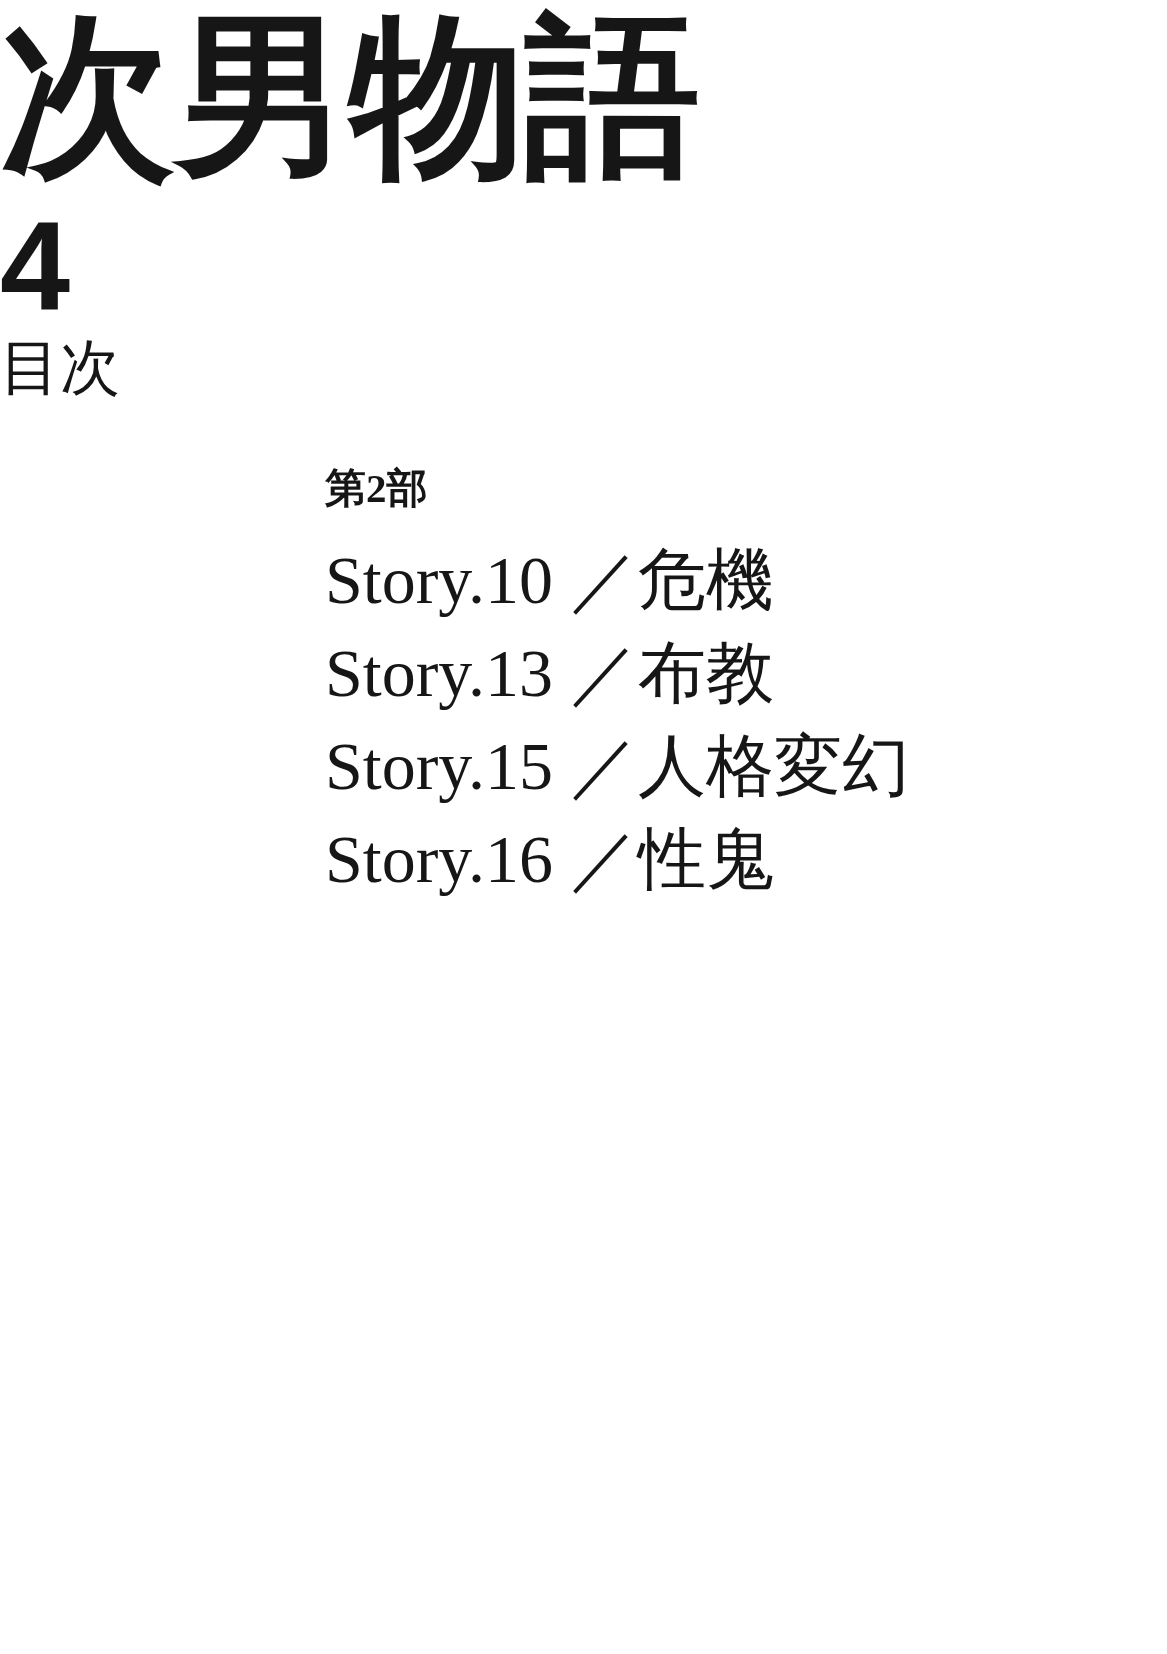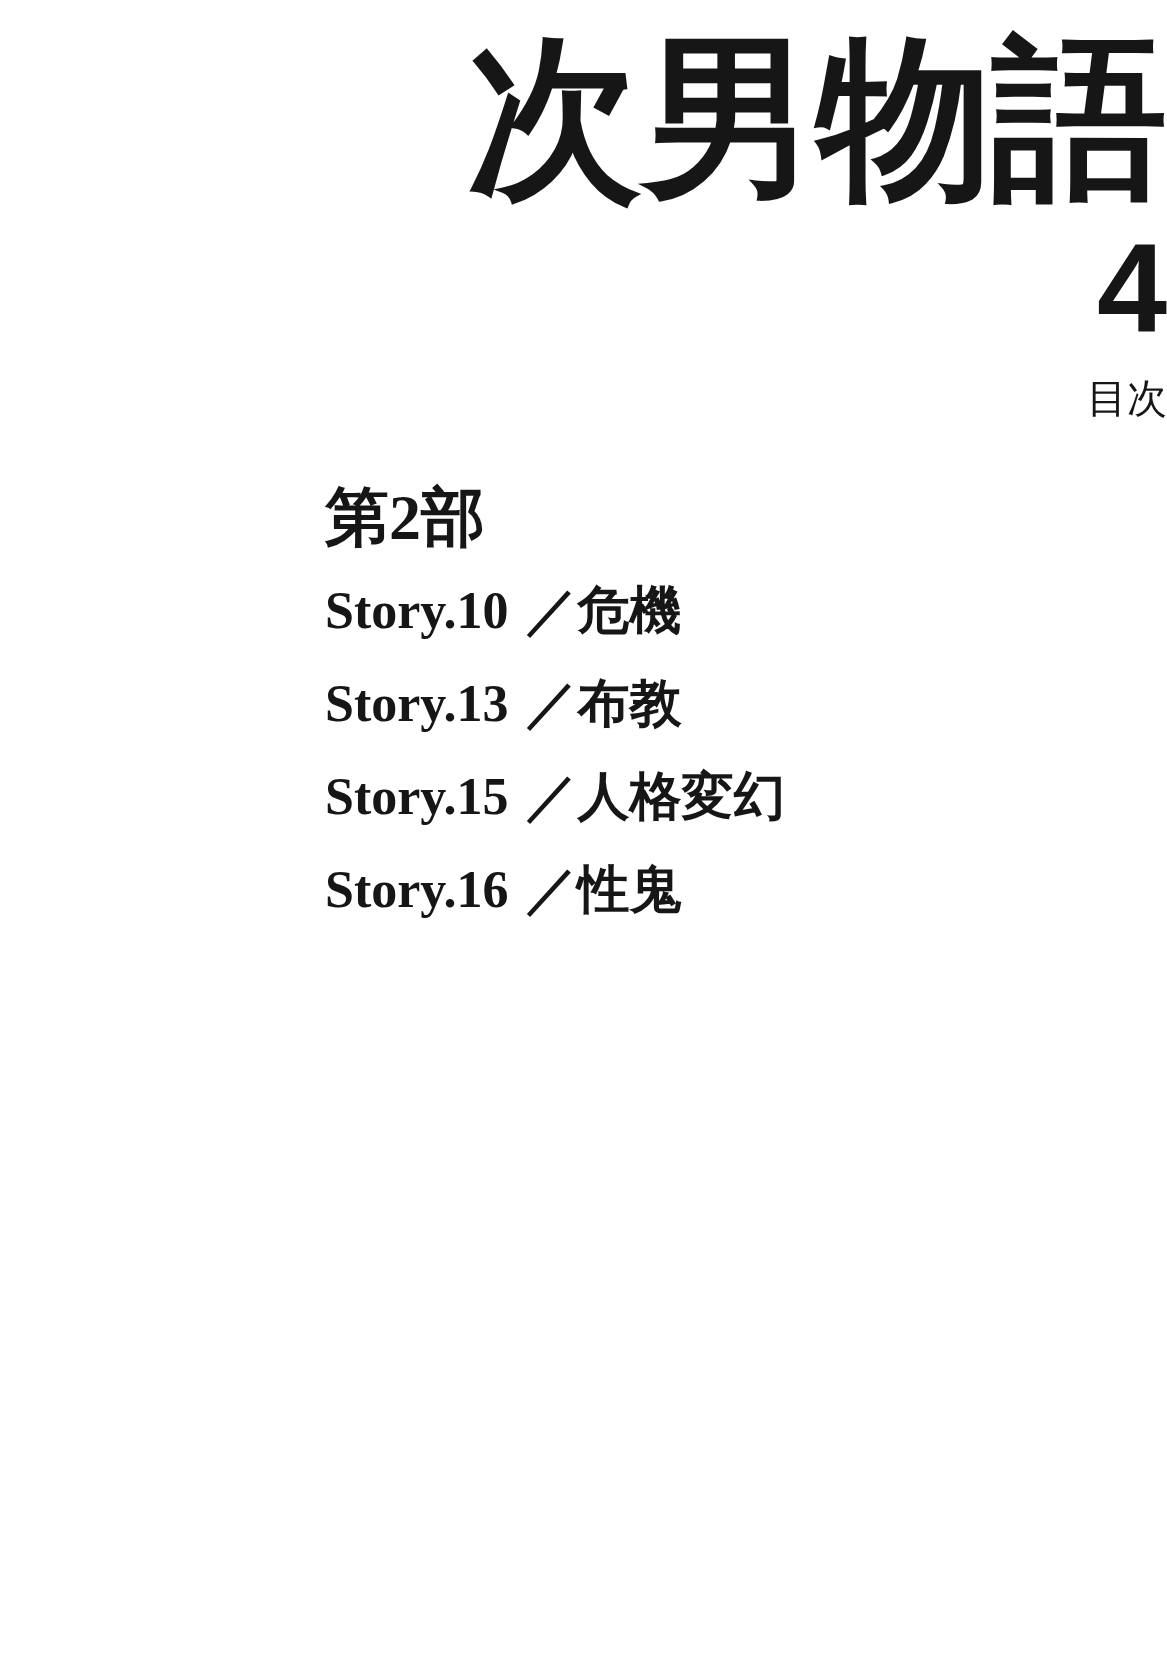--- a/index.html
+++ b/index.html
@@ -21,8 +21,8 @@
   }
   
   .book-header {
-    text-align: right;
-    padding-top: 31px;
+    text-align: left;
+    padding-top: 9px;
     font-family: "Liberation Sans", "DejaVu Sans", sans-serif;
   }
   .series-title {

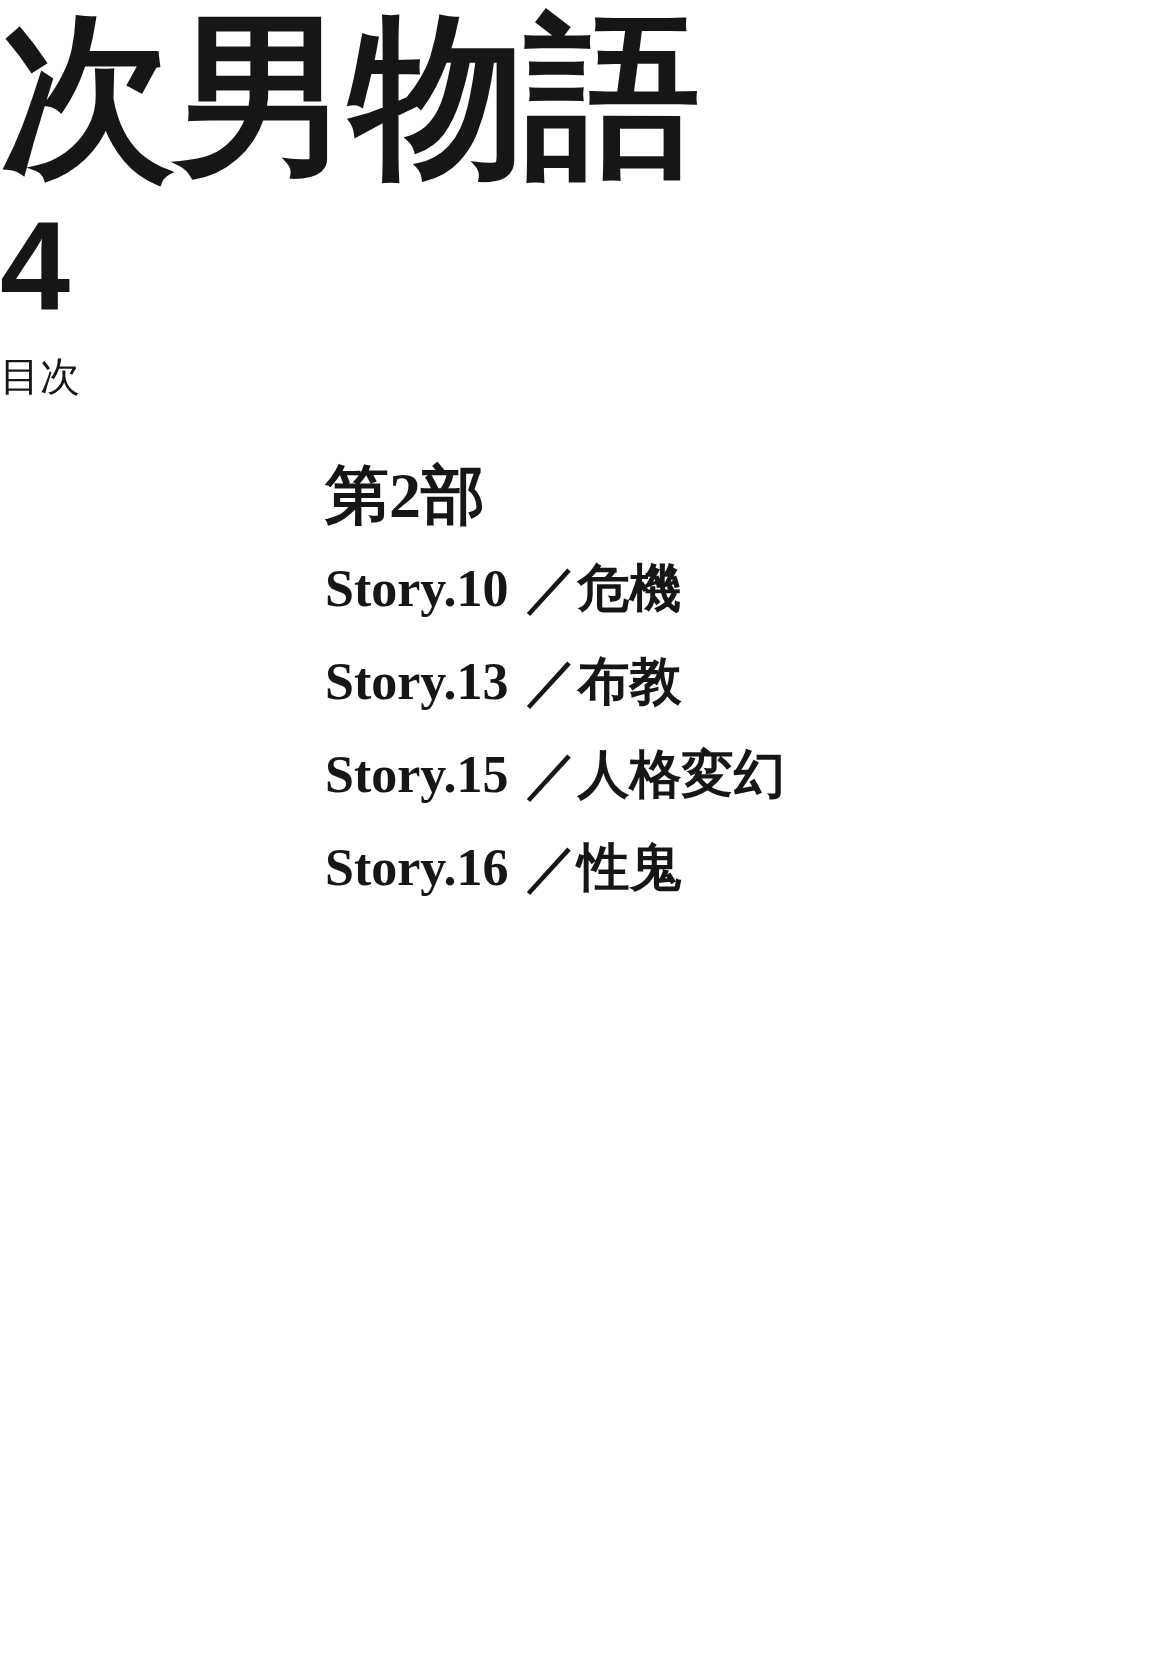--- a/index.html
+++ b/index.html
@@ -42,10 +42,10 @@
   }
   .contents-heading {
     display: block;
-    font-size: 40px;
+    font-size: 60px;
     line-height: 64px;
     font-weight: 500;
-    margin-top: 14px;
+    margin-top: 6px;
   }
   
   .toc-section {

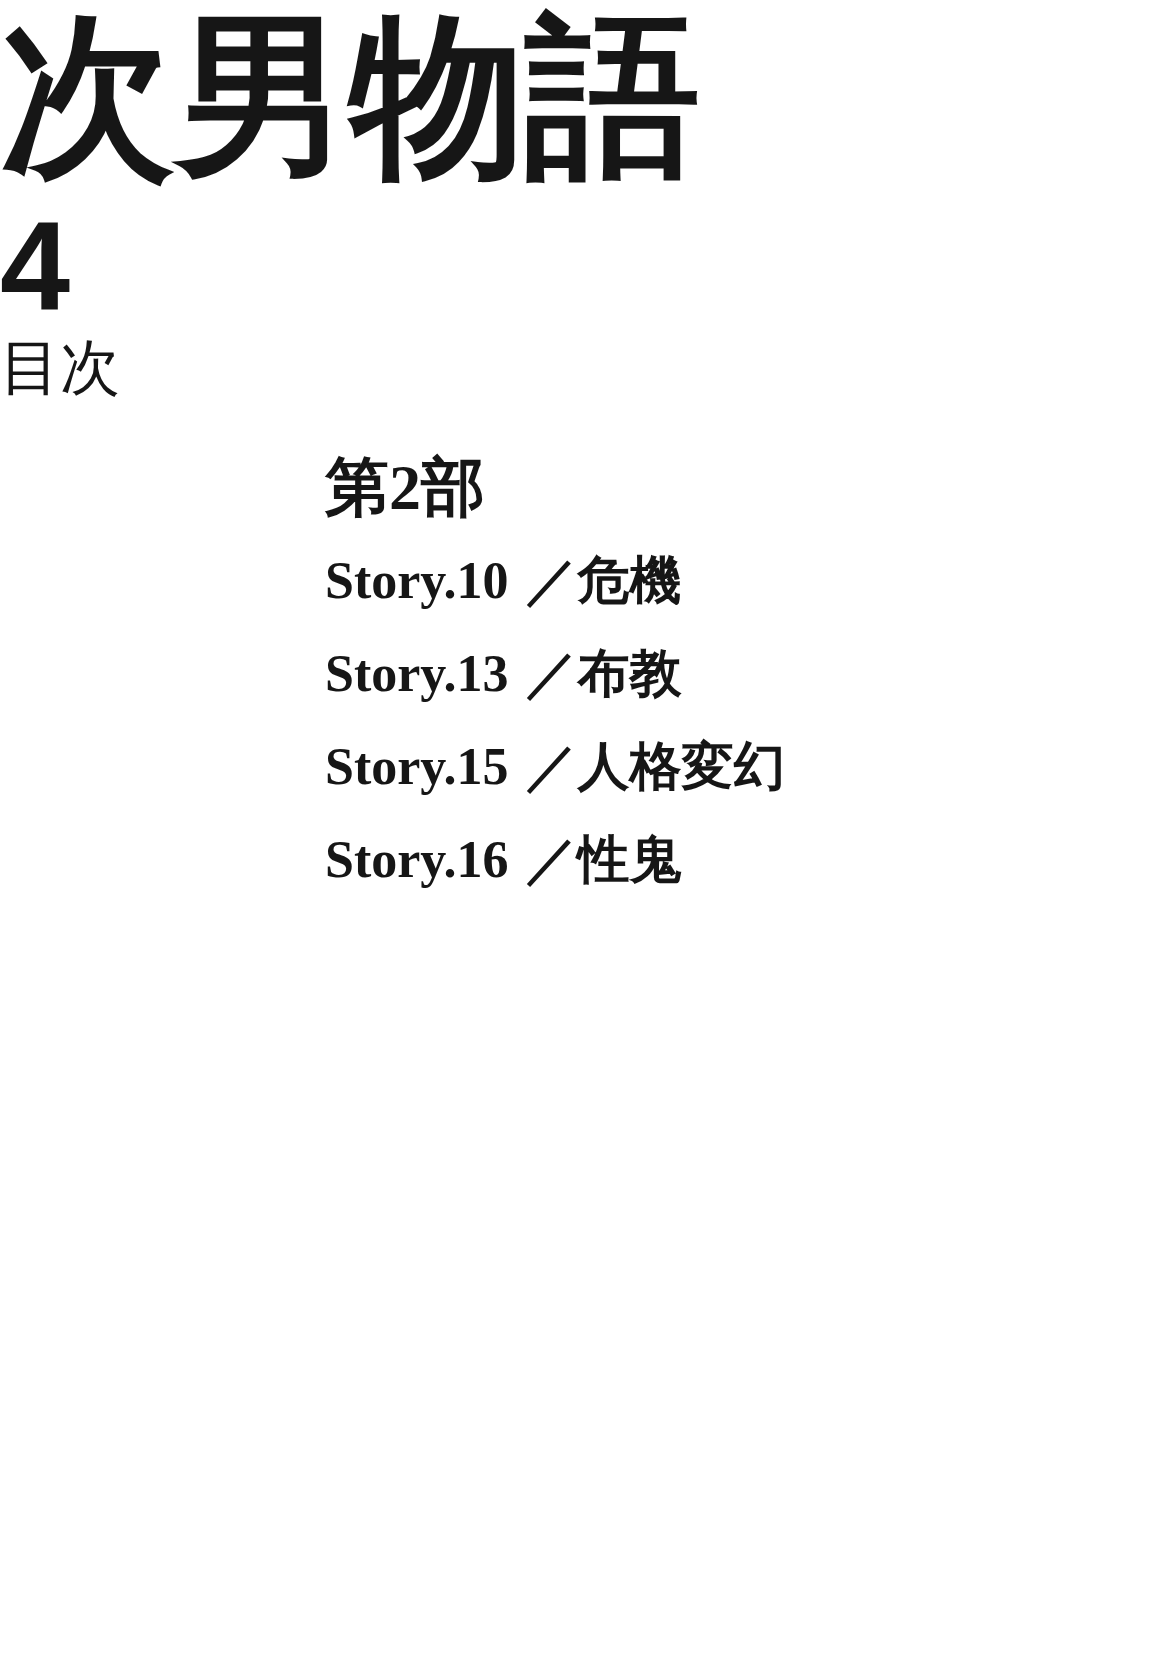--- a/index.html
+++ b/index.html
@@ -54,7 +54,7 @@
     font-family: "Liberation Serif", "DejaVu Serif", serif;
   }
   .section-heading {
-    font-size: 64px;
+    font-size: 41px;
     line-height: 56px;
     font-weight: 700;
     white-space: nowrap;

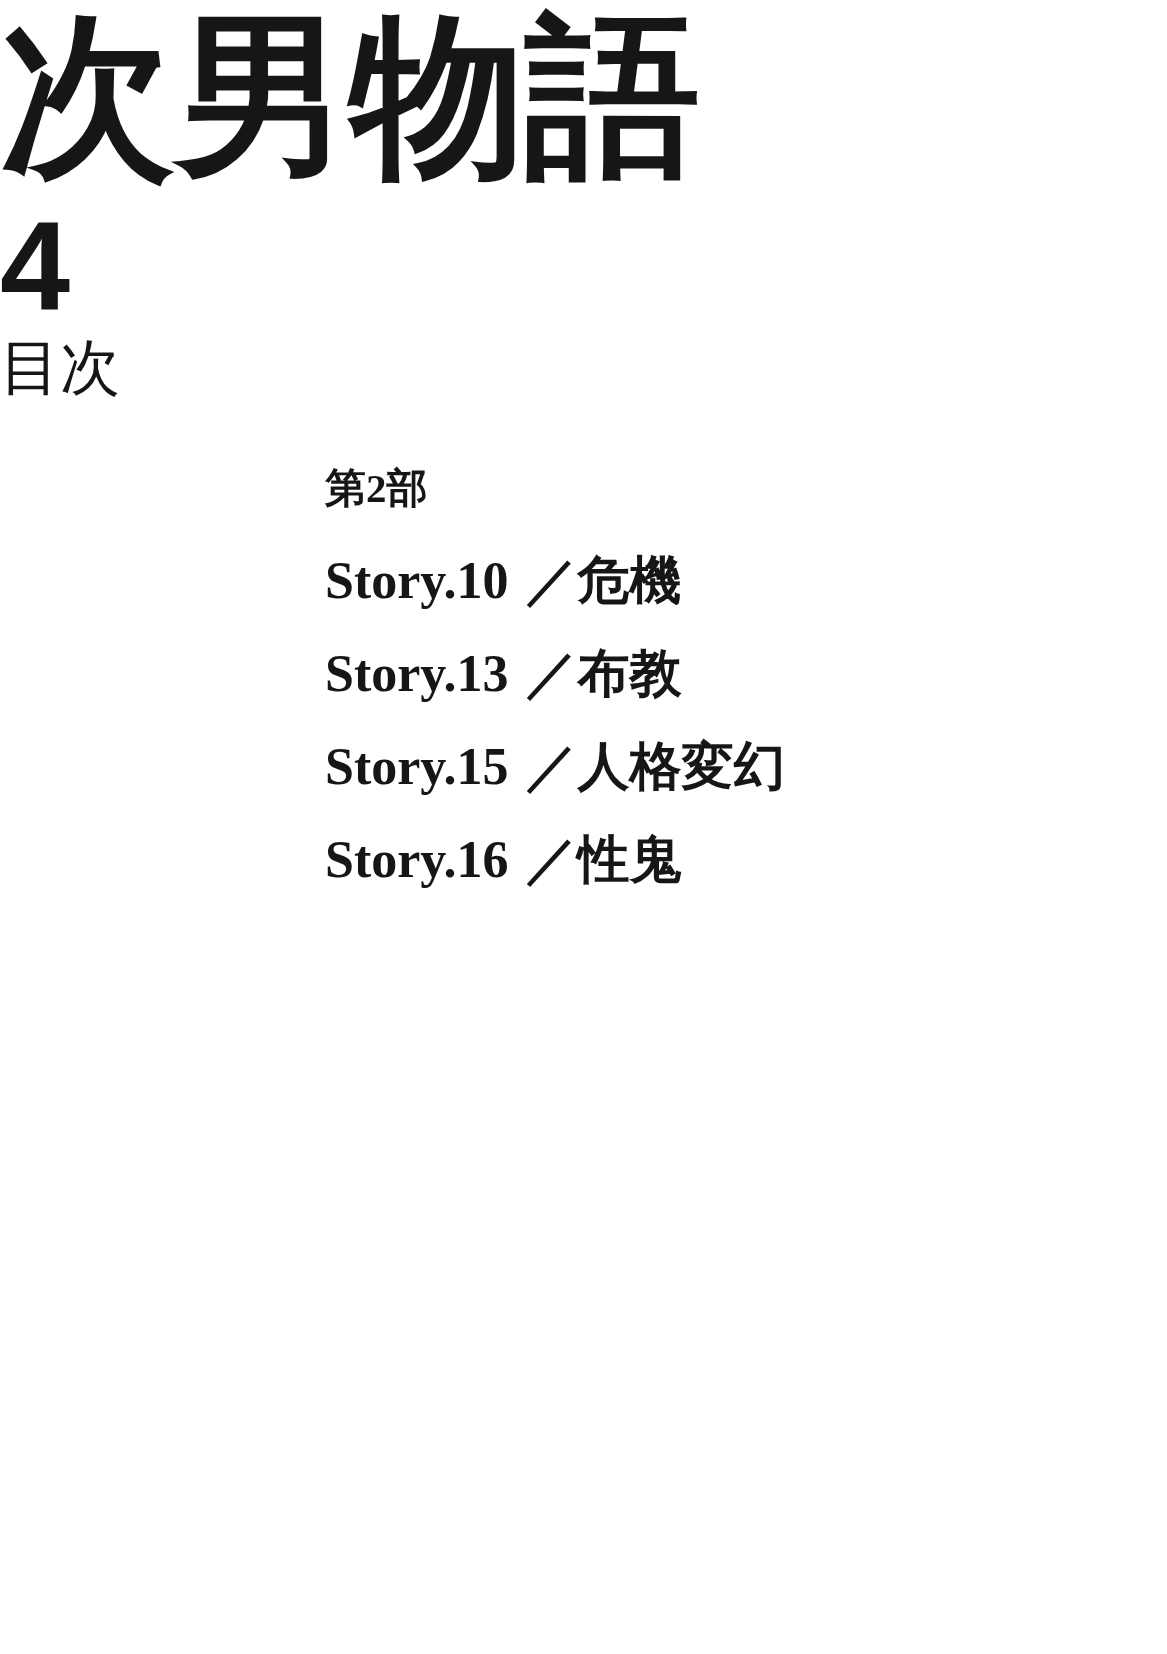--- a/index.html
+++ b/index.html
@@ -63,9 +63,9 @@
     margin-top: 18px;
   }
   .toc-row {
-    font-size: 52px;
+    font-size: 68px;
     line-height: 93px;
-    font-weight: 700;
+    font-weight: 400;
     white-space: nowrap;
   }
   .story-divider {

